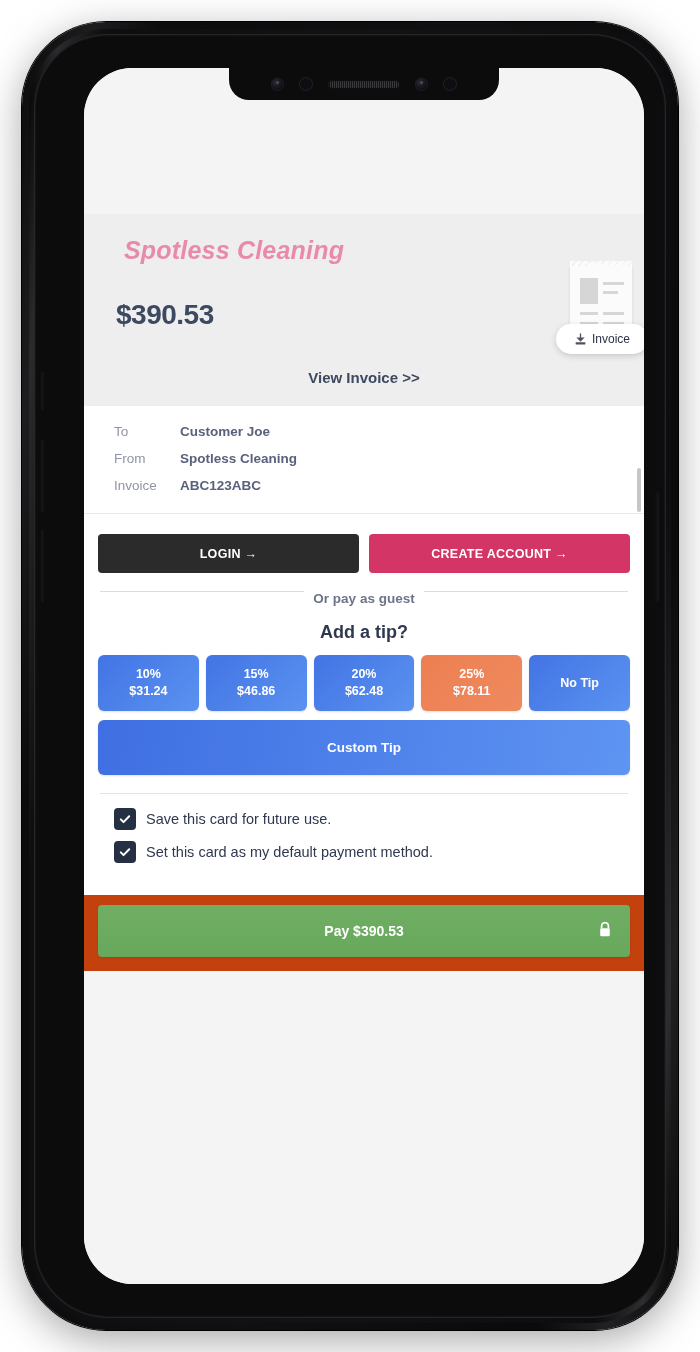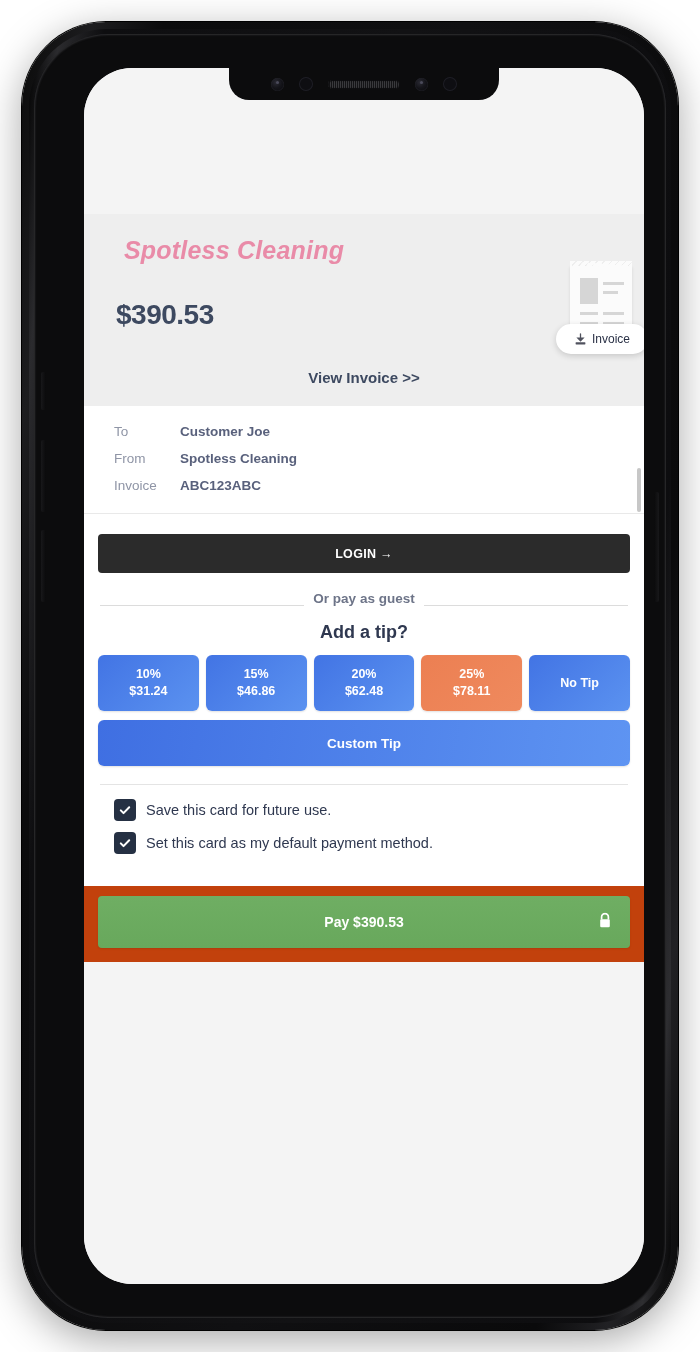--- a/index.html
+++ b/index.html
@@ -308,6 +308,7 @@
       <div class="auth">
         <div class="auth-row">
           <button class="btn btn-login">LOGIN →</button>
+          <button class="btn btn-create">CREATE ACCOUNT →</button>
         </div>
         <div class="or-wrap">
           <span class="or-line"></span>

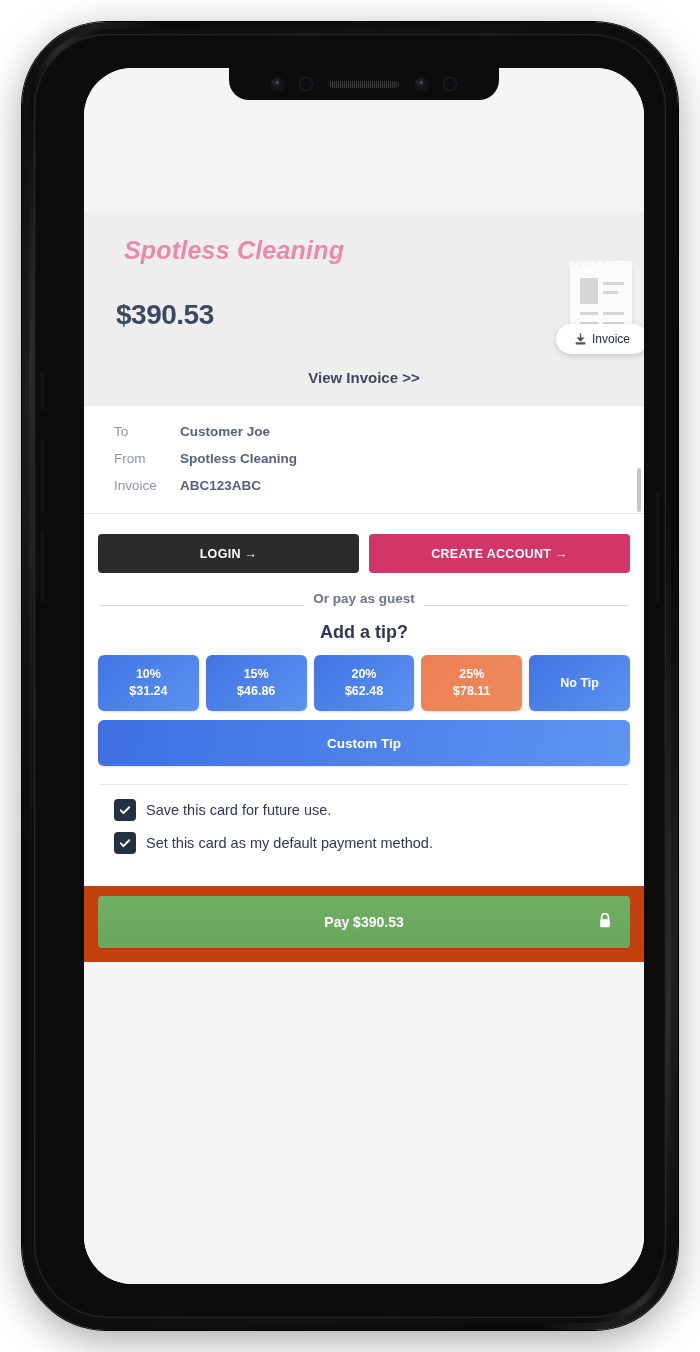--- a/index.html
+++ b/index.html
@@ -161,7 +161,7 @@
   .btn-login  { background: #2b2b2b; }
   .btn-create { background: #d23566; }
 
-  .or-wrap { display: flex; align-items: flex-end; gap: 9px; margin: 18px 2px 0; }
+  .or-wrap { display: flex; align-items: flex-start; gap: 9px; margin: 18px 2px 0; }
   .or-line { flex: 1; height: 1px; background: #dcdcdc; }
   .or-text { color: #6d7488; font-size: 13.5px; font-weight: bold; }
 

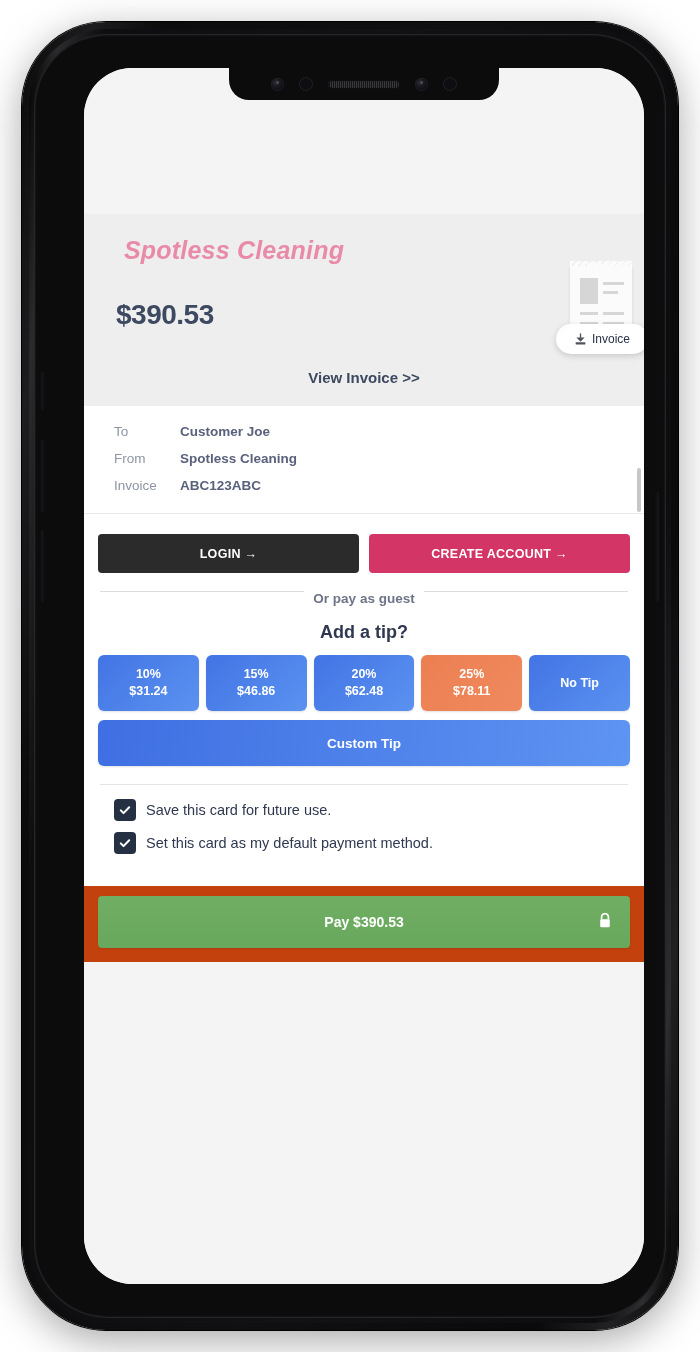--- a/index.html
+++ b/index.html
@@ -181,7 +181,7 @@
   .tip-btn .pc { display: block; }
   .tip-btn .amt { display: block; }
   .custom-tip {
-    width: 100%; height: 46px; margin-top: 9px; border: none; border-radius: 6px;
+    width: 100%; height: 55px; margin-top: 9px; border: none; border-radius: 6px;
     background: linear-gradient(100deg,#3f6fe2 0%,#5e94f2 100%);
     color: #fff; font-size: 13.5px; font-weight: bold; cursor: pointer;
     font-family: "Liberation Sans", sans-serif;

